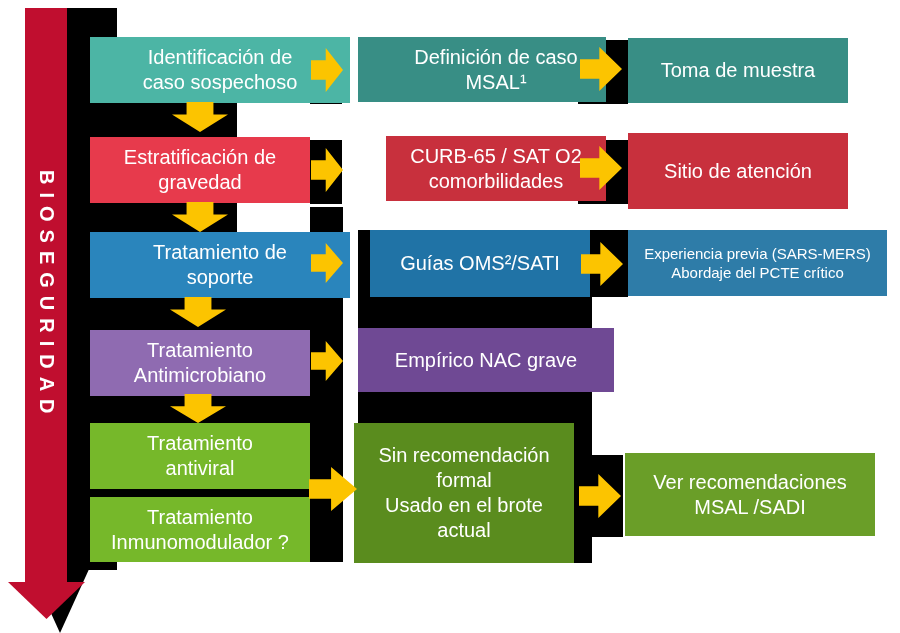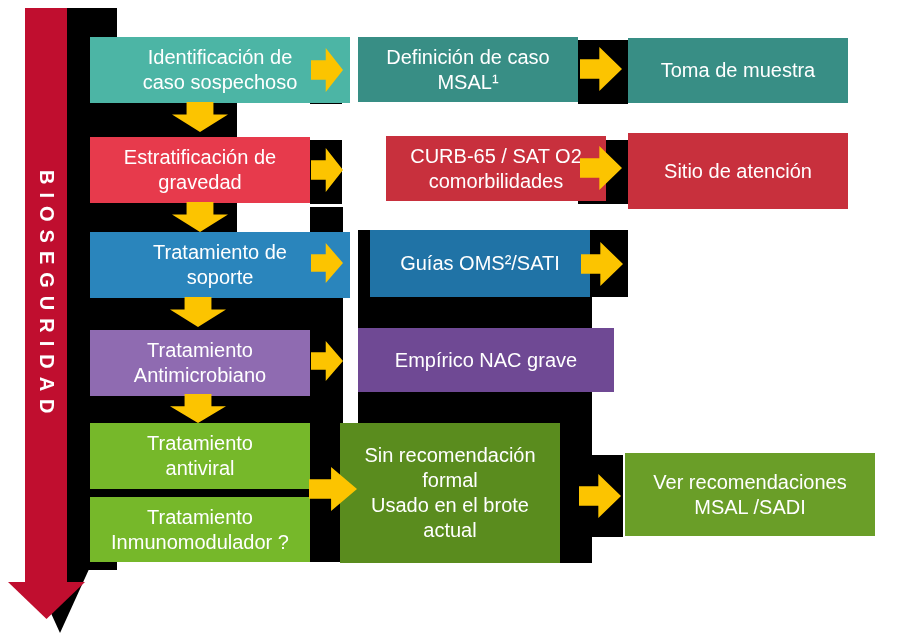--- a/index.html
+++ b/index.html
@@ -53,7 +53,7 @@
 
   <div class="box" style="left: 90px; top: 37px; width: 260px; height: 66px; background: rgb(76, 181, 165);">Identificación de
 caso sospechoso</div>
-  <div class="box" style="left: 358px; top: 37px; width: 220px; height: 65px; background: rgb(56, 142, 133);">Definición de caso
+  <div class="box" style="left: 358px; top: 37px; width: 220px; height: 65px; background: rgb(56, 142, 133); padding-left: 28px;">Definición de caso
 MSAL¹</div>
   <div class="box" style="left: 628px; top: 38px; width: 220px; height: 65px; background: rgb(56, 142, 133);">Toma de muestra</div>
 

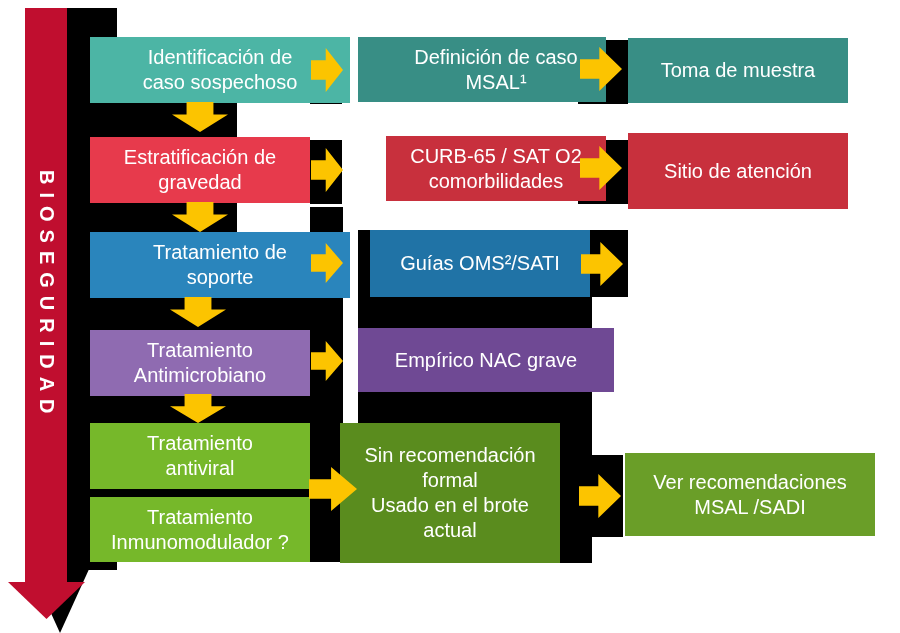--- a/index.html
+++ b/index.html
@@ -66,6 +66,8 @@
   <div class="box" style="left: 90px; top: 232px; width: 260px; height: 66px; background: rgb(42, 133, 188);">Tratamiento de
 soporte</div>
   <div class="box" style="left: 358px; top: 230px; width: 220px; height: 67px; background: rgb(32, 115, 166); margin-left: 12px;">Guías OMS²/SATI</div>
+  <div class="box small" style="left: 628px; top: 230px; width: 259px; height: 66px; background: rgb(46, 124, 168);">Experiencia previa (SARS-MERS)
+Abordaje del PCTE crítico</div>
 
   <div class="box" style="left: 90px; top: 330px; width: 220px; height: 66px; background: rgb(143, 107, 177);">Tratamiento
 Antimicrobiano</div>

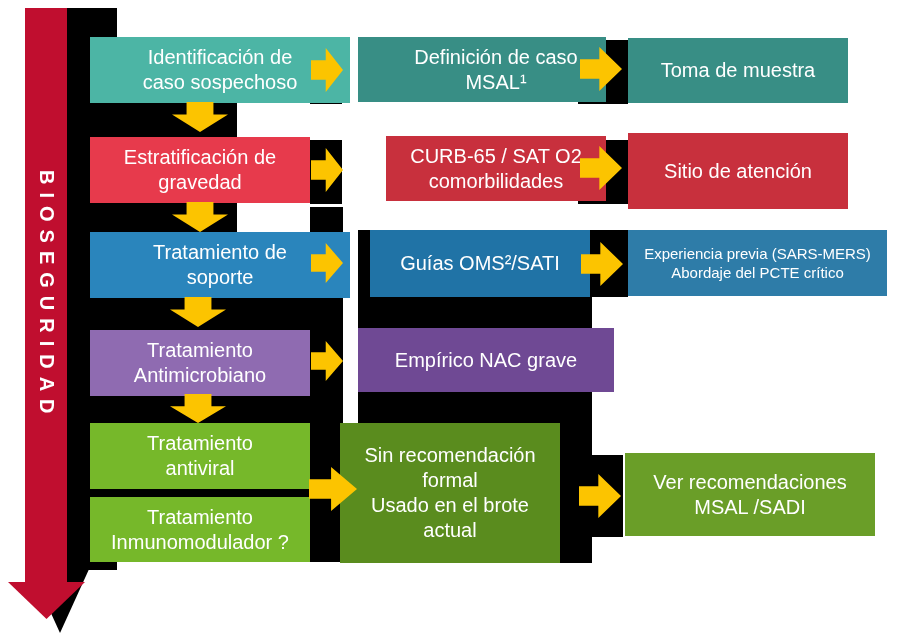--- a/index.html
+++ b/index.html
@@ -77,7 +77,7 @@
 antiviral</div>
   <div class="box" style="left: 90px; top: 497px; width: 220px; height: 65px; background: rgb(118, 184, 42);">Tratamiento
 Inmunomodulador ?</div>
-  <div class="box" style="left: 340px; top: 423px; width: 220px; height: 140px; background: rgb(90, 140, 30);">Sin recomendación
+  <div class="box" style="left: 354px; top: 423px; width: 220px; height: 140px; background: rgb(90, 140, 30);">Sin recomendación
 formal
 Usado en el brote
 actual</div>

